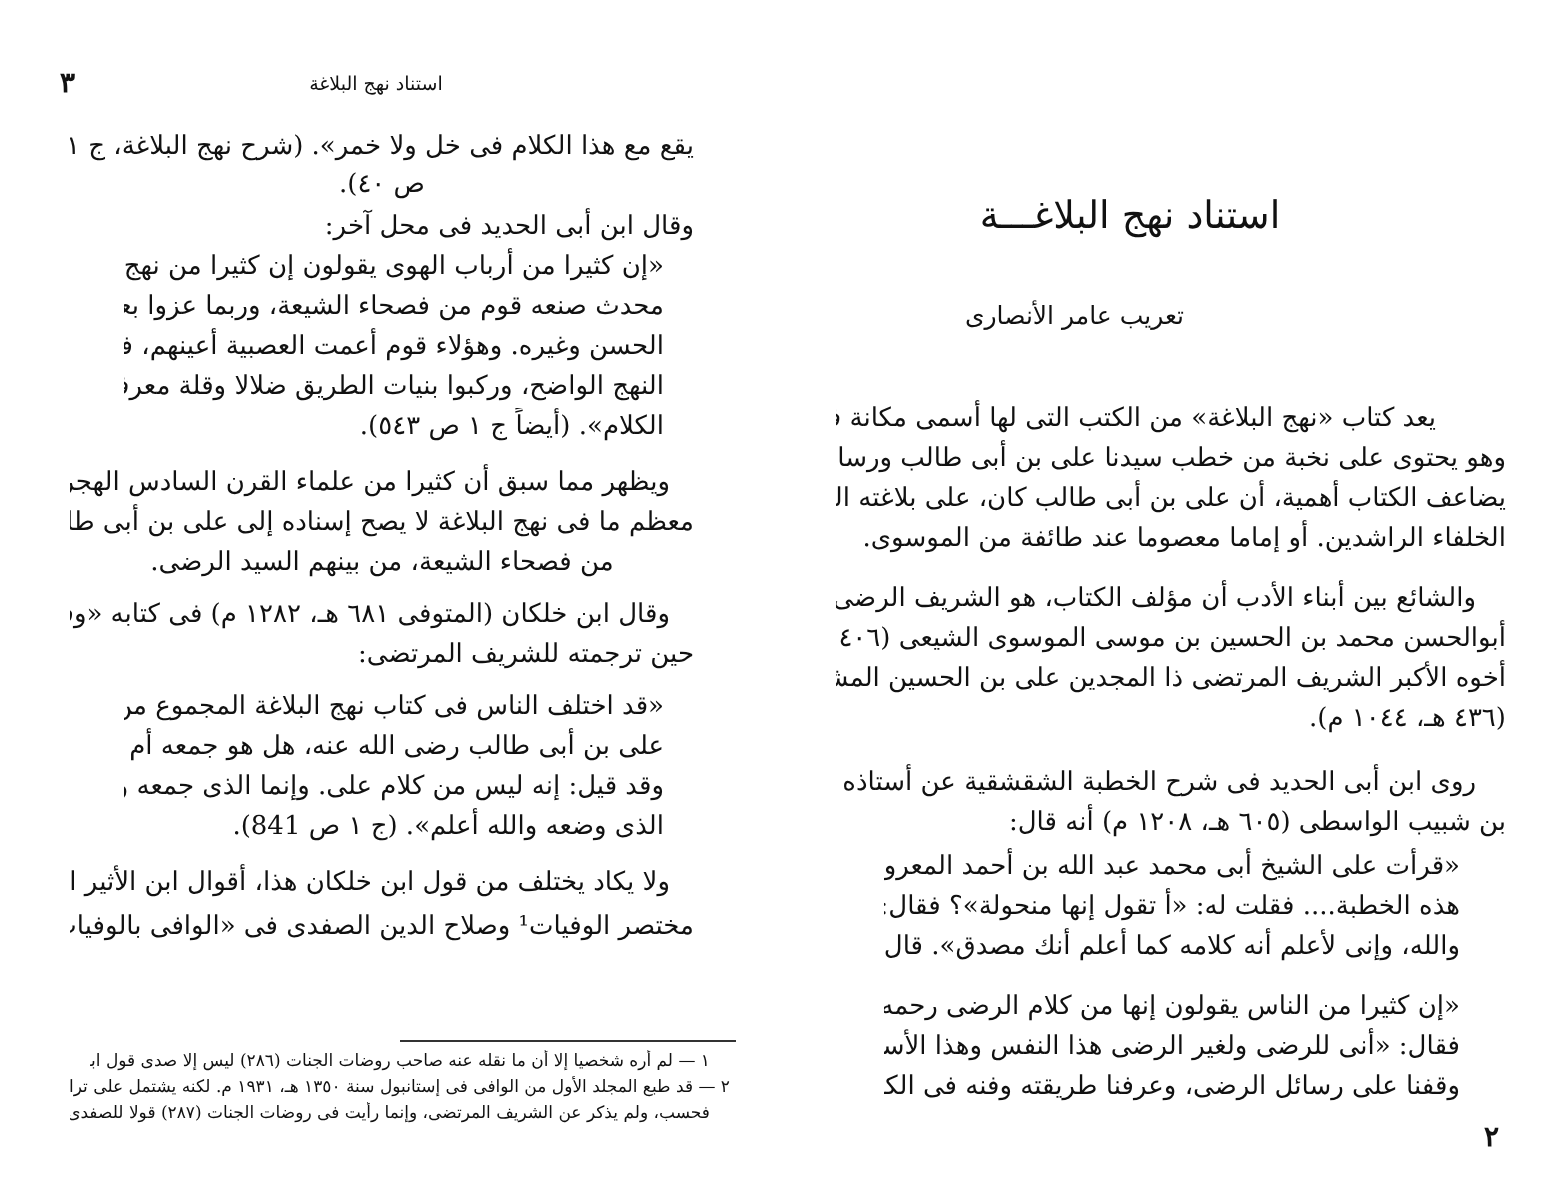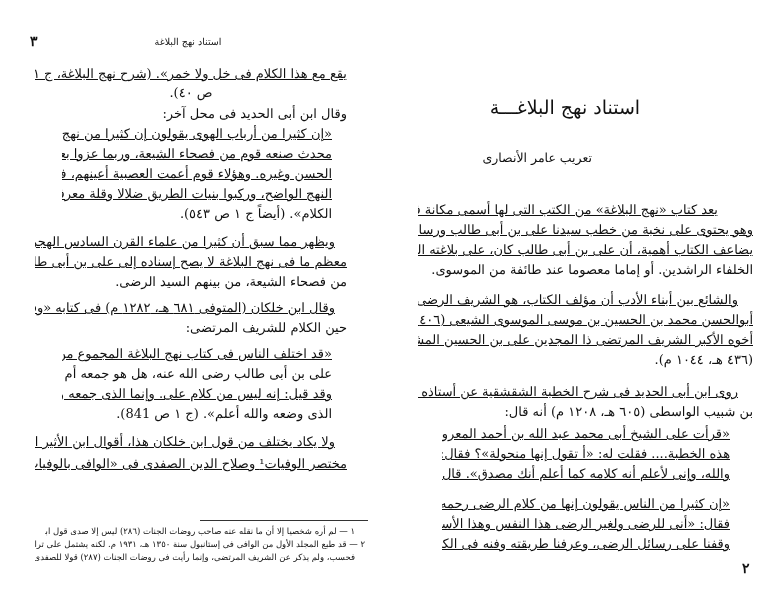--- a/index.html
+++ b/index.html
@@ -14,7 +14,7 @@
     position:absolute; direction:rtl; text-align:right; white-space:nowrap;
     font-size:13px; line-height:19px; overflow:hidden;
   }
-  .just { text-align:justify; text-align-last:justify;text-decoration:underline; }
+  .just { text-align:justify; text-align-last:justify; }
   .pnum { position:absolute; font-size:14px; font-weight:bold; }
   .running-title { position:absolute; font-size:9.5px; direction:rtl; text-align:center; width:120px; }
   .title { position:absolute; direction:rtl; text-align:center; font-size:19px; }

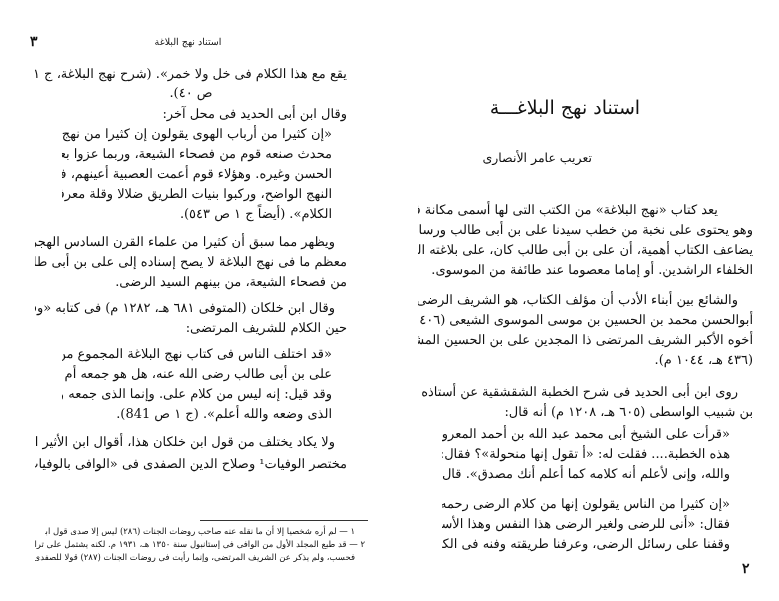--- a/index.html
+++ b/index.html
@@ -40,7 +40,7 @@
 
   <div class="ln just" style="left:35px;width:300px;top:232px;">ويظهر مما سبق أن كثيرا من علماء القرن السادس الهجرى كانوا يزعمون أن</div>
   <div class="ln just" style="left:35px;width:312px;top:252px;">معظم ما فى نهج البلاغة لا يصح إسناده إلى على بن أبى طالب، وإنما ألفه قوم</div>
-  <div class="ln" style="left:35px;width:312px;top:272px;">من فصحاء الشيعة، من بينهم السيد الرضى.</div>
+  <div class="ln" style="left:35px;width:312px;top:272px;text-align:center;">من فصحاء الشيعة، من بينهم السيد الرضى.</div>
 
   <div class="ln just" style="left:35px;width:300px;top:298px;">وقال ابن خلكان (المتوفى ٦٨١ هـ، ١٢٨٢ م) فى كتابه «وفيات الأعيان»</div>
   <div class="ln" style="left:35px;width:312px;top:318px;">حين الكلام للشريف المرتضى:</div>

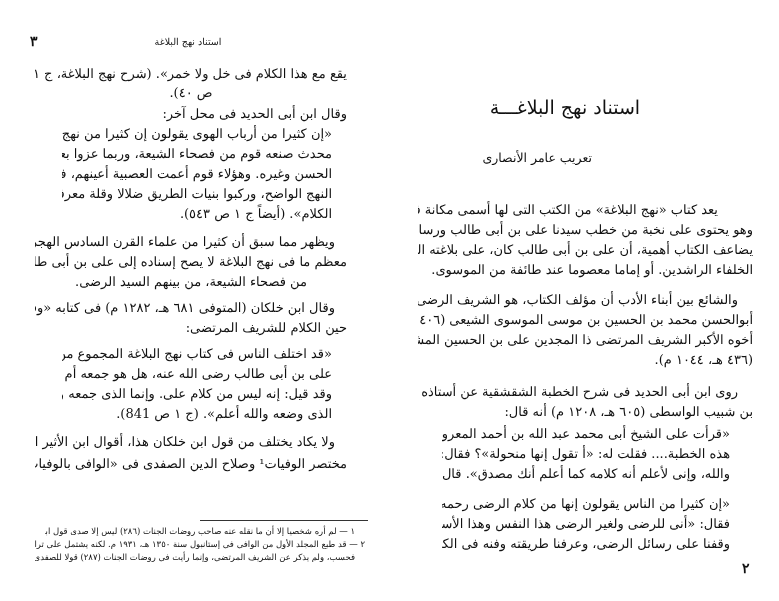--- a/index.html
+++ b/index.html
@@ -43,7 +43,7 @@
   <div class="ln" style="left:35px;width:312px;top:272px;text-align:center;">من فصحاء الشيعة، من بينهم السيد الرضى.</div>
 
   <div class="ln just" style="left:35px;width:300px;top:298px;">وقال ابن خلكان (المتوفى ٦٨١ هـ، ١٢٨٢ م) فى كتابه «وفيات الأعيان»</div>
-  <div class="ln" style="left:35px;width:312px;top:318px;">حين الكلام للشريف المرتضى:</div>
+  <div class="ln" style="left:35px;width:312px;top:318px;">حين ترجمته للشريف المرتضى:</div>
   <div class="ln just" style="left:62px;width:270px;top:344px;">«قد اختلف الناس فى كتاب نهج البلاغة المجموع من كلام الامام</div>
   <div class="ln" style="left:62px;width:270px;top:364px;">على بن أبى طالب رضى الله عنه، هل هو جمعه أم جمع أخيه الرضى.</div>
   <div class="ln just" style="left:62px;width:270px;top:384px;">وقد قيل: إنه ليس من كلام على. وإنما الذى جمعه ونسبه إليه هو</div>

